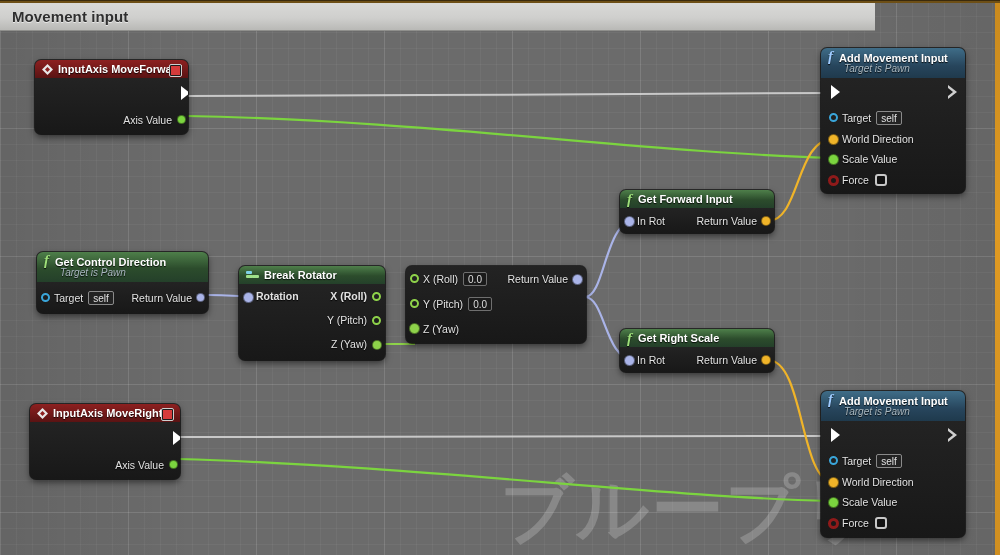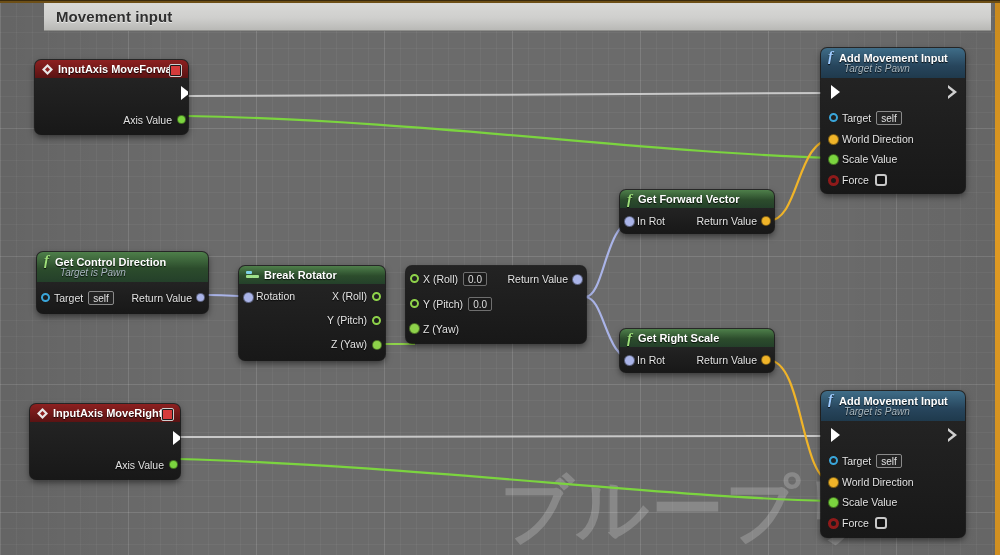--- a/index.html
+++ b/index.html
@@ -49,11 +49,11 @@
 
   
   #titlebar{
-    position:absolute;left:0;top:3px;width:947px;height:28px;
+    position:absolute;left:0;top:3px;width:875px;height:28px;
     background:linear-gradient(180deg,#d9d9d7 0%,#cfcfcd 55%,#b9b9b6 100%);
     border-bottom:1px solid #8f8f8c;
     box-sizing:border-box;
-    display:flex;align-items:center;margin-left:44px;
+    display:flex;align-items:center;
   }
   #titlebar .title{
     font-size:15px;font-weight:bold;color:#2f2f2f;

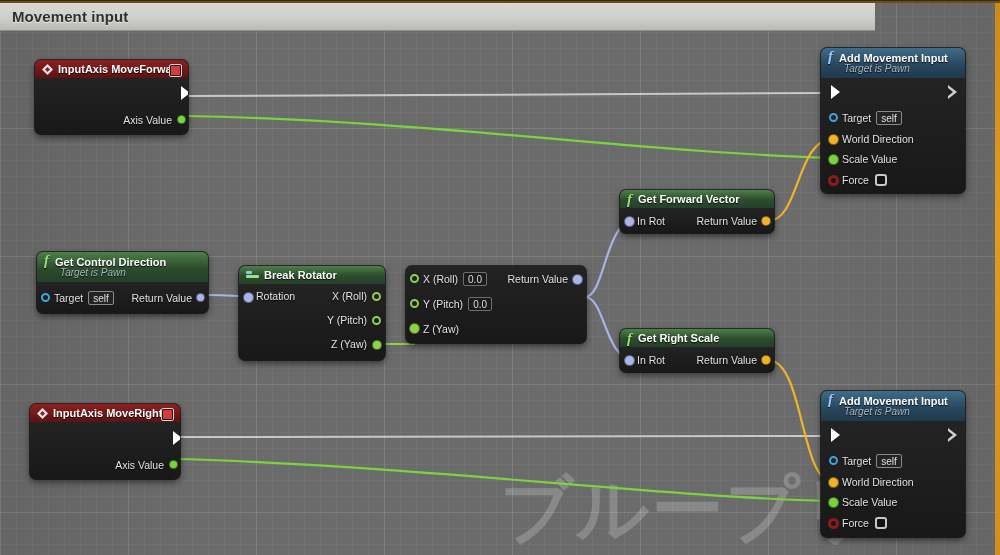--- a/index.html
+++ b/index.html
@@ -357,7 +357,7 @@
   <div class="node" id="n-gfv" style="left:620px;top:190px;width:154px;">
     <div class="hdr hdr-pure">
       <span class="ico-f green">f</span>
-      <span class="htext">Get Forward Vector</span>
+      <span class="htext">Get Forward Input</span>
     </div>
     <div class="body" style="height:25px;">
       <div class="row" style="height:25px;padding-left:17px;">

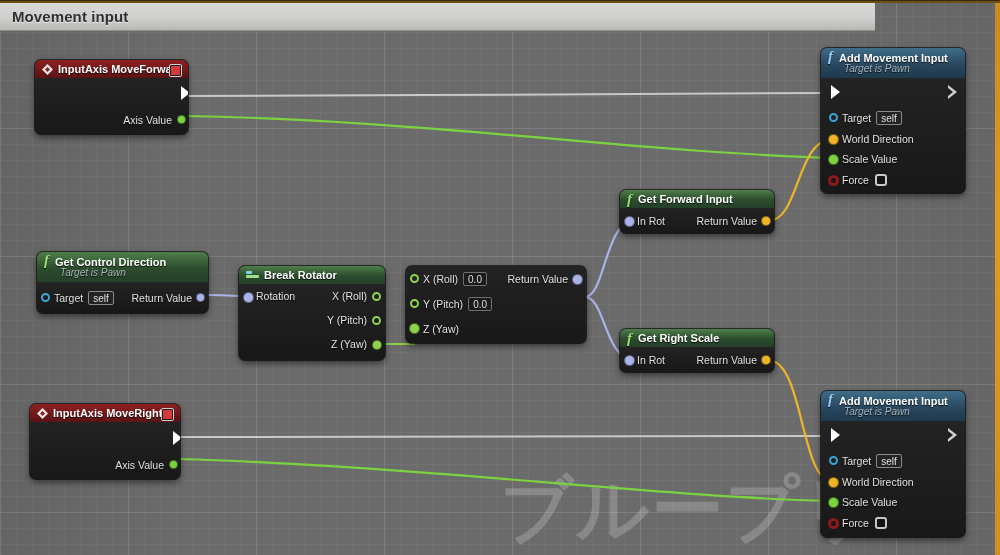--- a/index.html
+++ b/index.html
@@ -316,7 +316,7 @@
       <span class="htext">Break Rotator</span>
     </div>
     <div class="body" style="height:76px;">
-      <div class="row" style="height:24px;padding-left:17px;">
+      <div class="row" style="height:24px;padding-left:17px;font-weight:bold;">
         <span class="pin solid c-rot" style="left:4px;top:8px;width:11px;height:11px;"></span>
         <span class="pin-label">Rotation</span>
         <span class="pin-label" style="position:absolute;right:18px;">X (Roll)</span>

